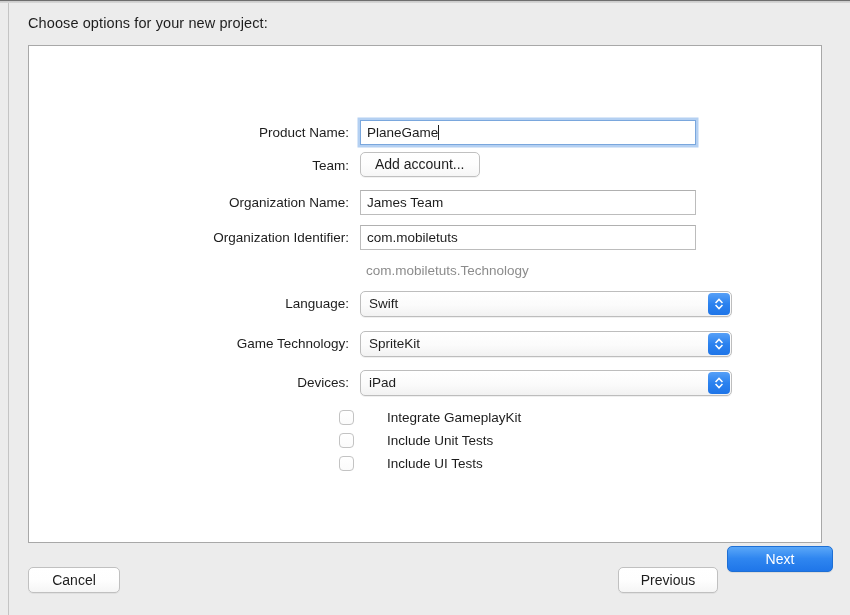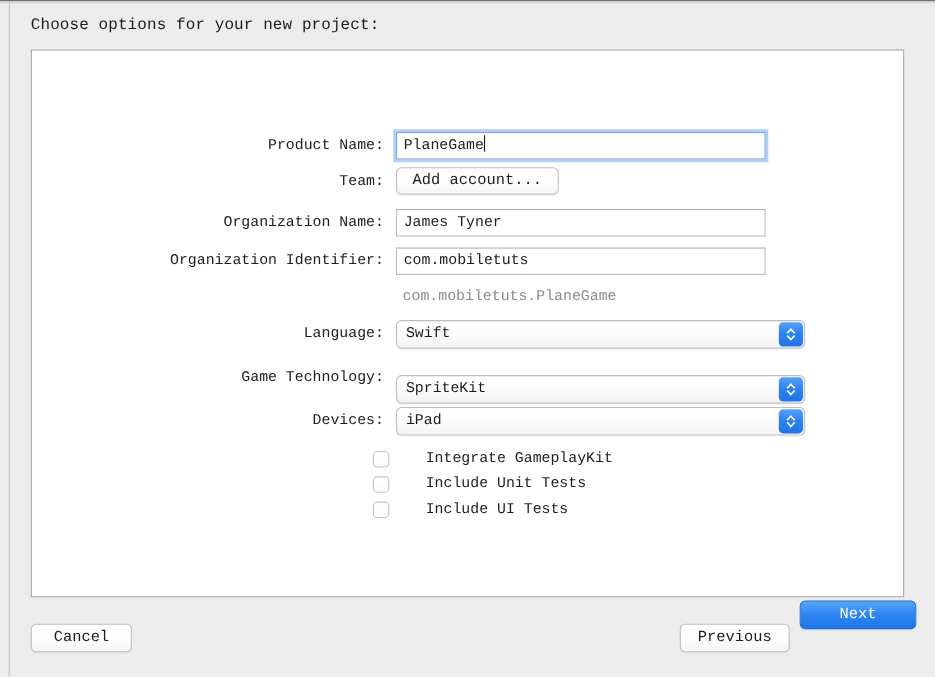--- a/index.html
+++ b/index.html
@@ -22,7 +22,6 @@
     width: 850px; height: 615px;
     background: #ececec;
     box-sizing: border-box;
-    font-family: Liberation Mono, monospace;
   }
   #top-rule {
     position: absolute;

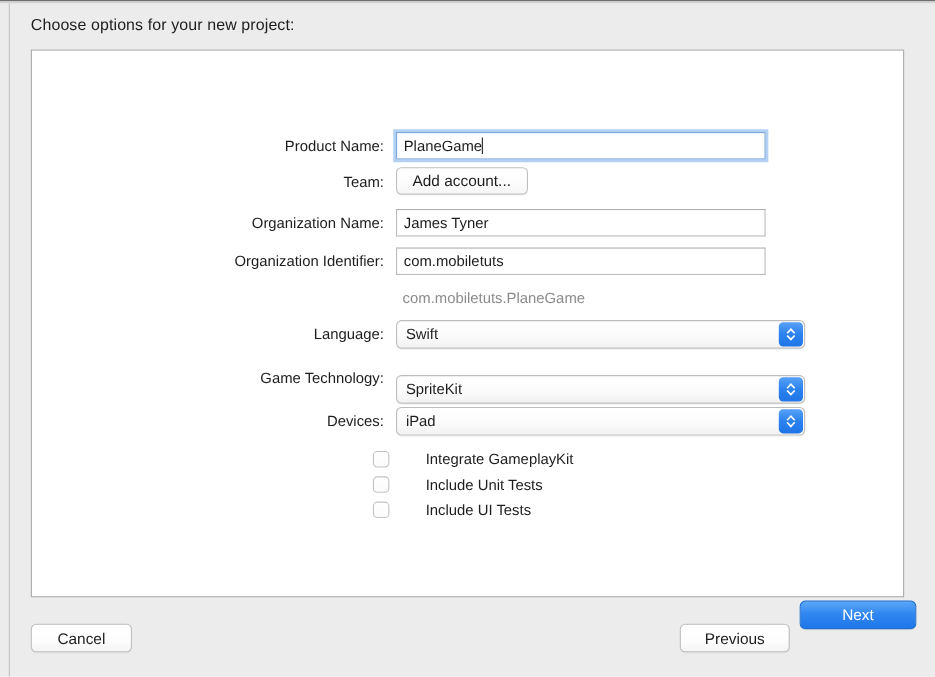--- a/index.html
+++ b/index.html
@@ -248,7 +248,7 @@
       <div class="row" style="top:143px; width:794px;">
         <div class="lbl" style="right:474px;">Organization Name:</div>
         <div class="ctl" style="top:1px;">
-          <div class="textfield">James Tyner</div>
+          <div class="textfield">James Team</div>
         </div>
       </div>
 

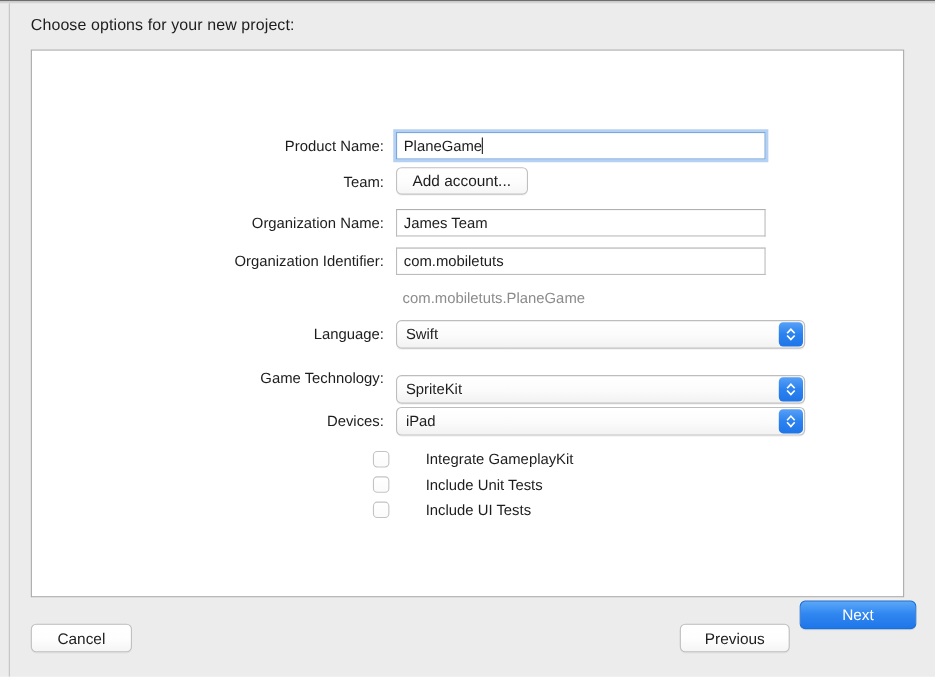--- a/index.html
+++ b/index.html
@@ -261,7 +261,7 @@
 
       <div class="row" style="top:211px; width:794px;">
         <div class="ctl" style="top:1px;">
-          <div class="statictext">com.mobiletuts.PlaneGame</div>
+          <div class="statictext">com.mobiletuts.Technology</div>
         </div>
       </div>
 

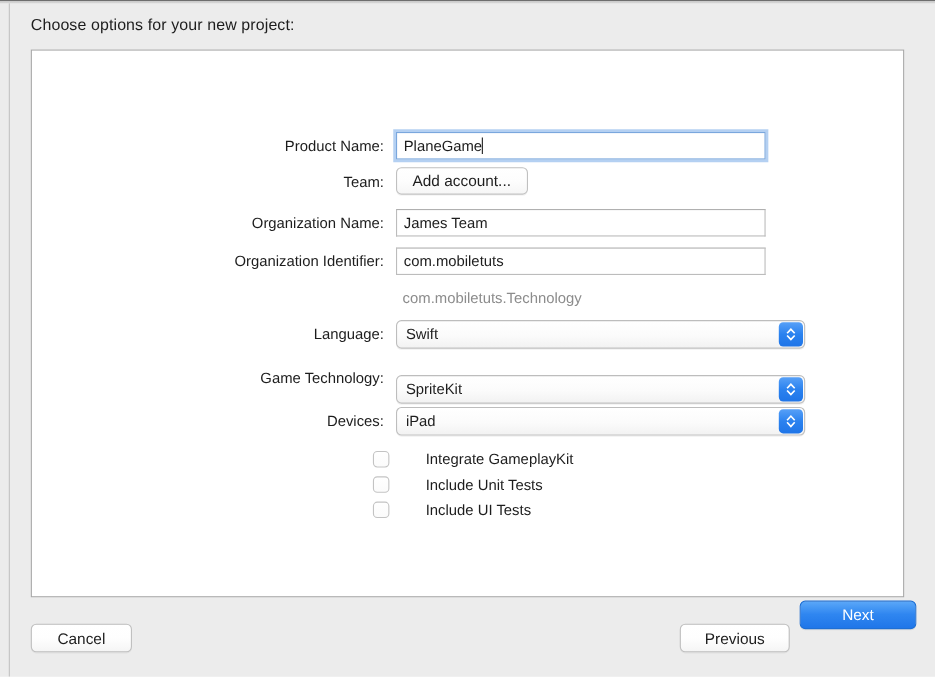--- a/index.html
+++ b/index.html
@@ -282,7 +282,7 @@
 
       <div class="row" style="top:284px; width:794px;">
         <div class="lbl" style="right:474px;">Game Technology:</div>
-        <div class="ctl" style="top:11px;text-align:right;">
+        <div class="ctl" style="top:1px;text-align:right;">
           <div class="popup">
             <span class="val">SpriteKit</span>
             <span class="stepper">

